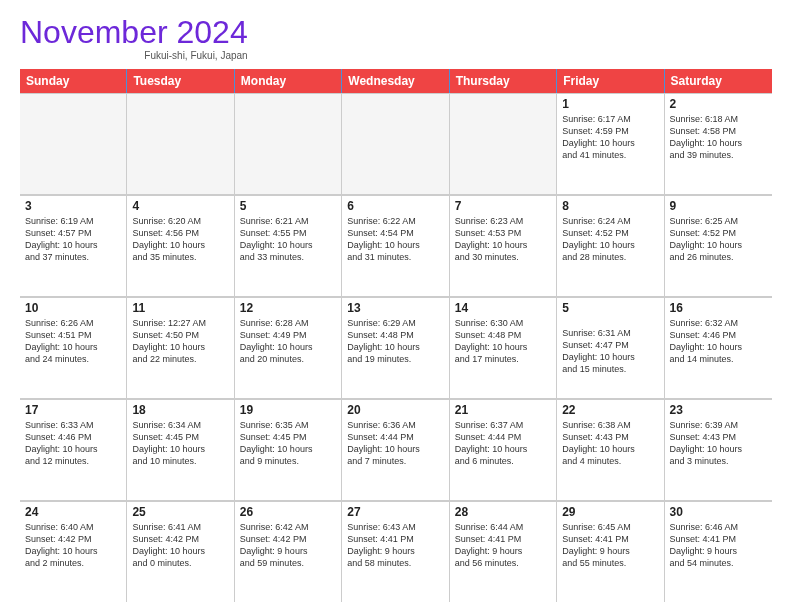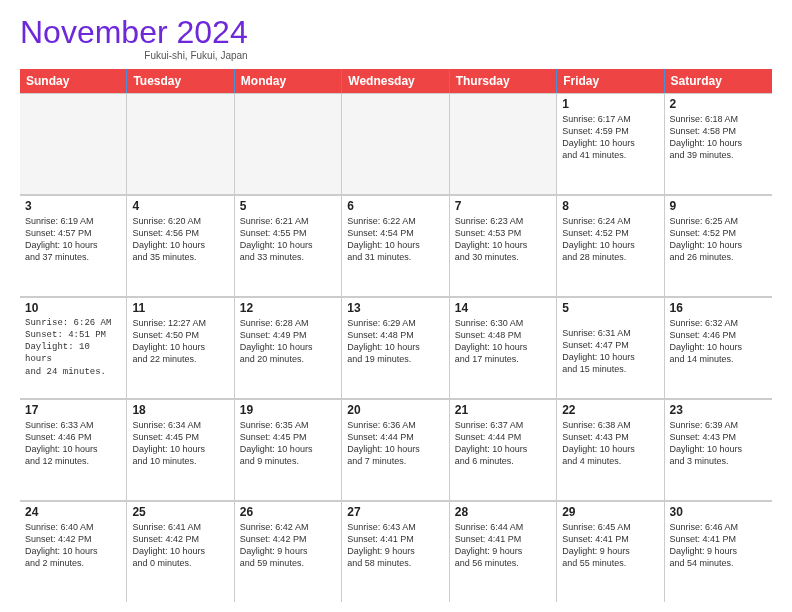--- a/index.html
+++ b/index.html
@@ -194,7 +194,7 @@
         <div class="cal-row">
           <div class="cal-cell">
             <span class="day-number">10</span>
-            <div class="day-info" style="white-space: pre-line; font-family: Liberation Mono, monospace;">Sunrise: 6:26 AM
+            <div class="day-info" style="white-space: pre-line;">Sunrise: 6:26 AM
 Sunset: 4:51 PM
 Daylight: 10 hours
 and 24 minutes.</div>

